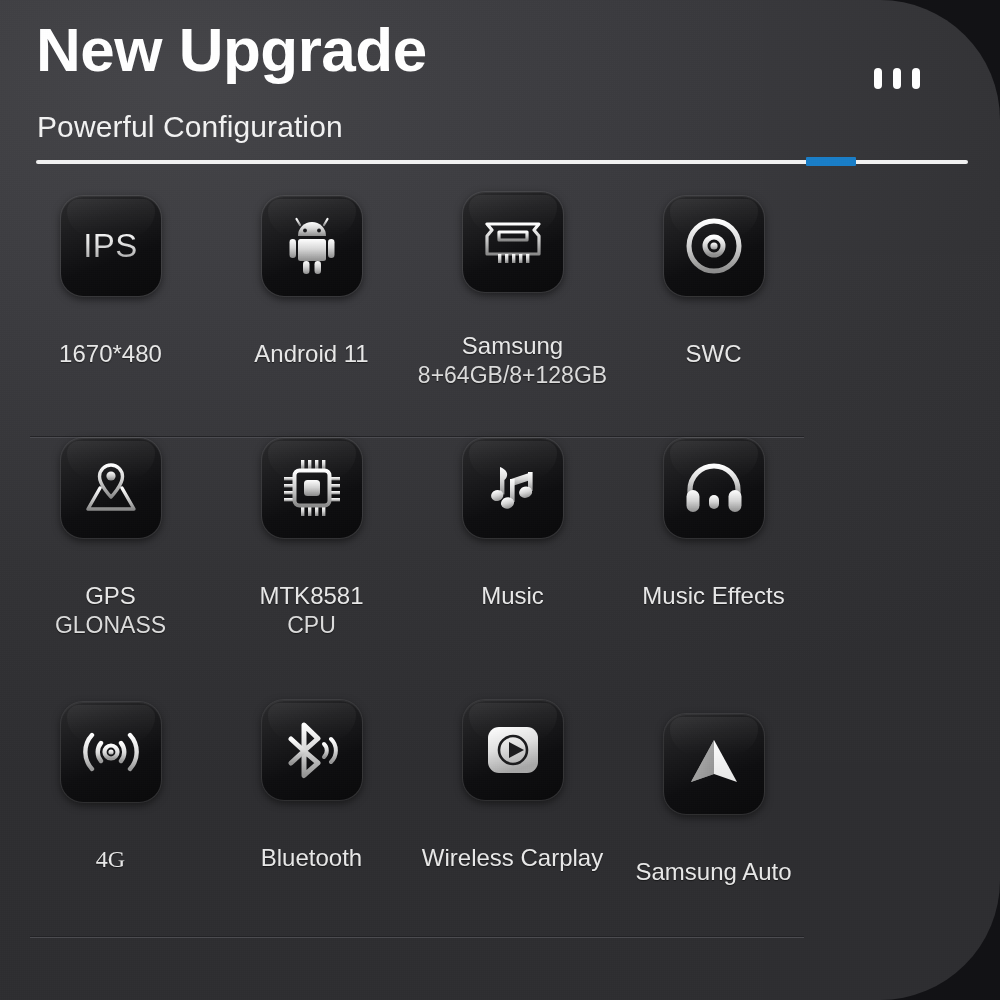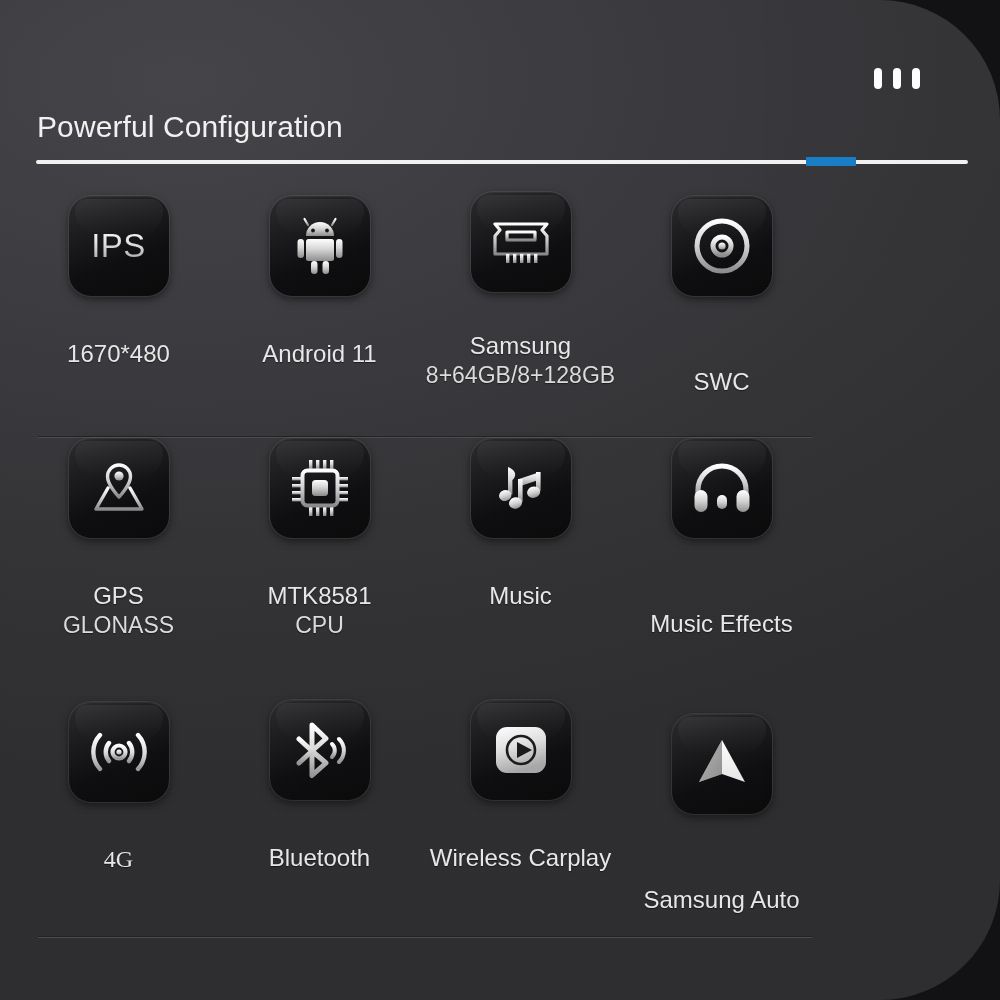--- a/index.html
+++ b/index.html
@@ -214,6 +214,7 @@
   <div id="panel">
 
     <div id="header">
+      <div id="title">New Upgrade</div>
       <div id="subtitle">Powerful Configuration</div>
 
       <div id="menu-dots">

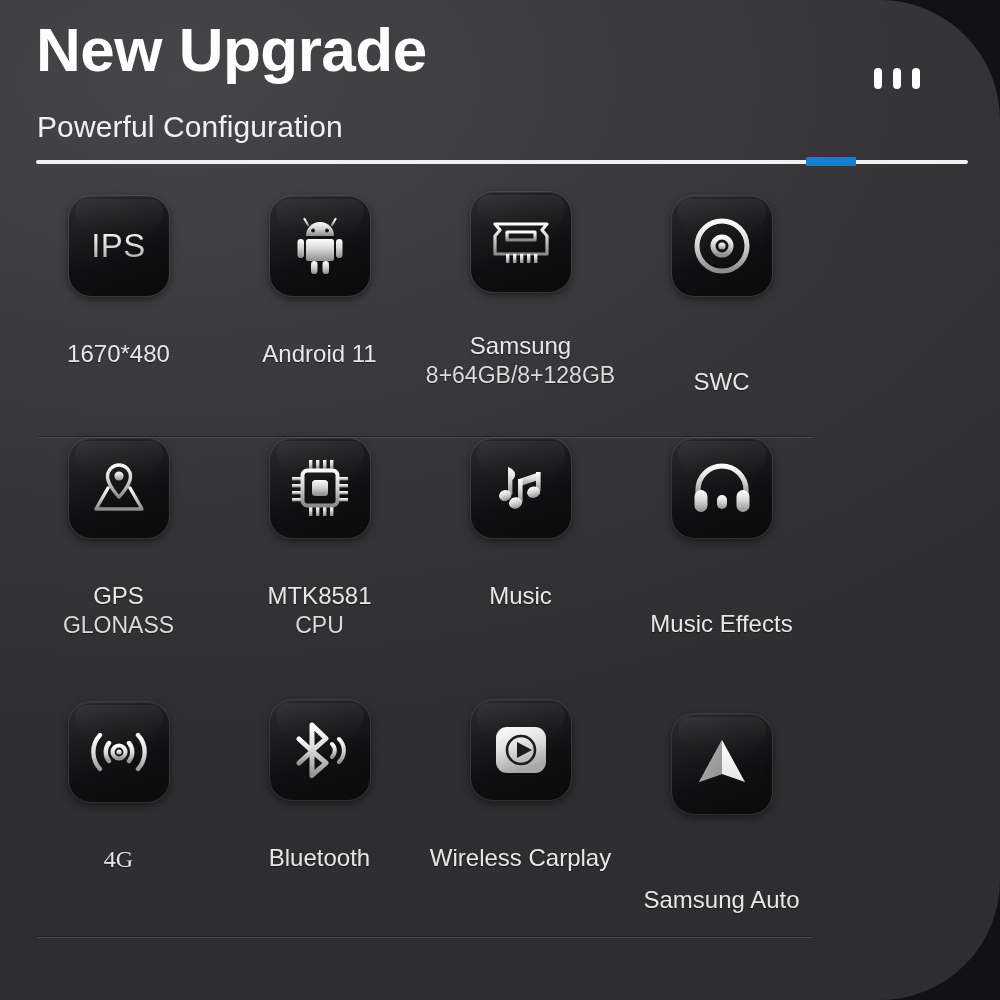--- a/index.html
+++ b/index.html
@@ -117,7 +117,7 @@
   
   #grid {
     position: absolute;
-    left: 12px;
+    left: 4px;
     top: 196px;
     width: 812px;
   }

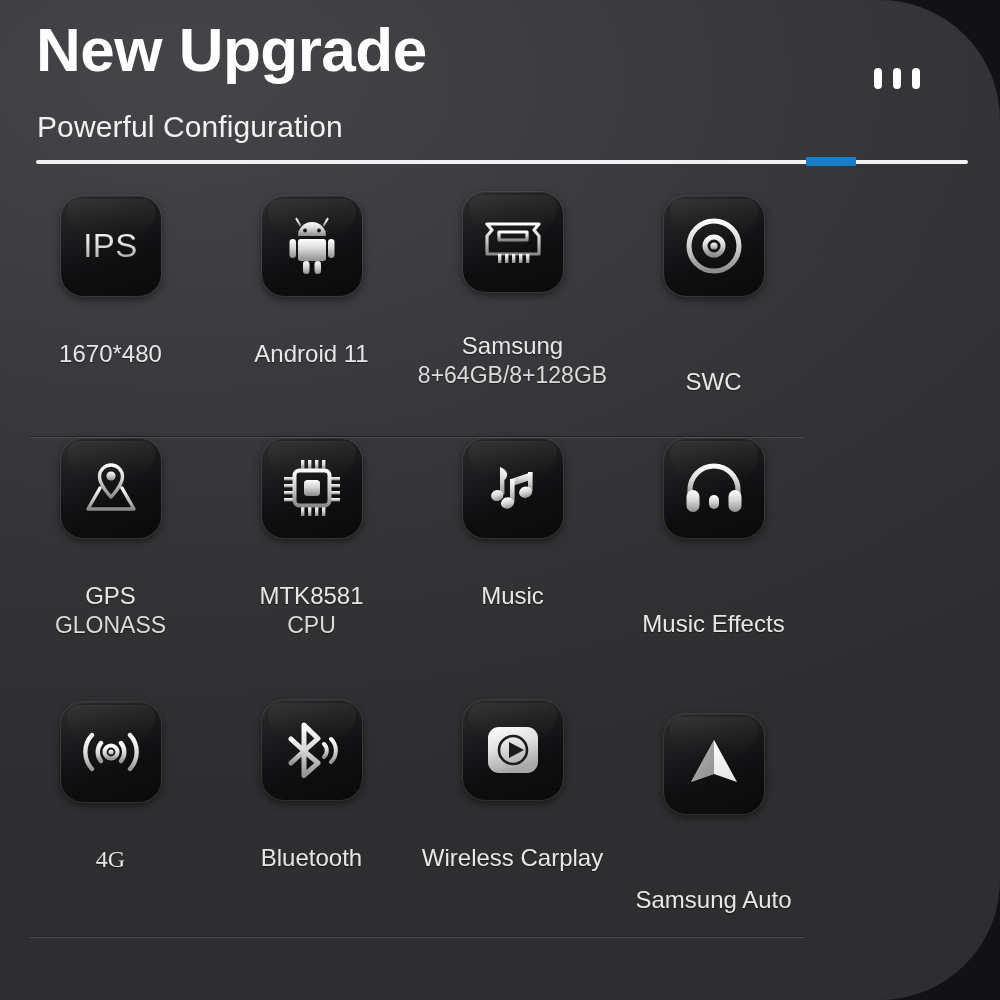--- a/index.html
+++ b/index.html
@@ -198,7 +198,7 @@
 
   
   .cell.c1 { margin-left: 6px; }
-  .cell.c4 { margin-right: 2px; gap: 28px; }
+  .cell.c4 { margin-right: 2px; }
   .row.r1 .cell.c3 .label { margin-top: 10px; }
   .row.r1 .cell.c3 { margin-top: -4px; }
   .row.r1 .cell.c4 { margin-top: 0px; }

